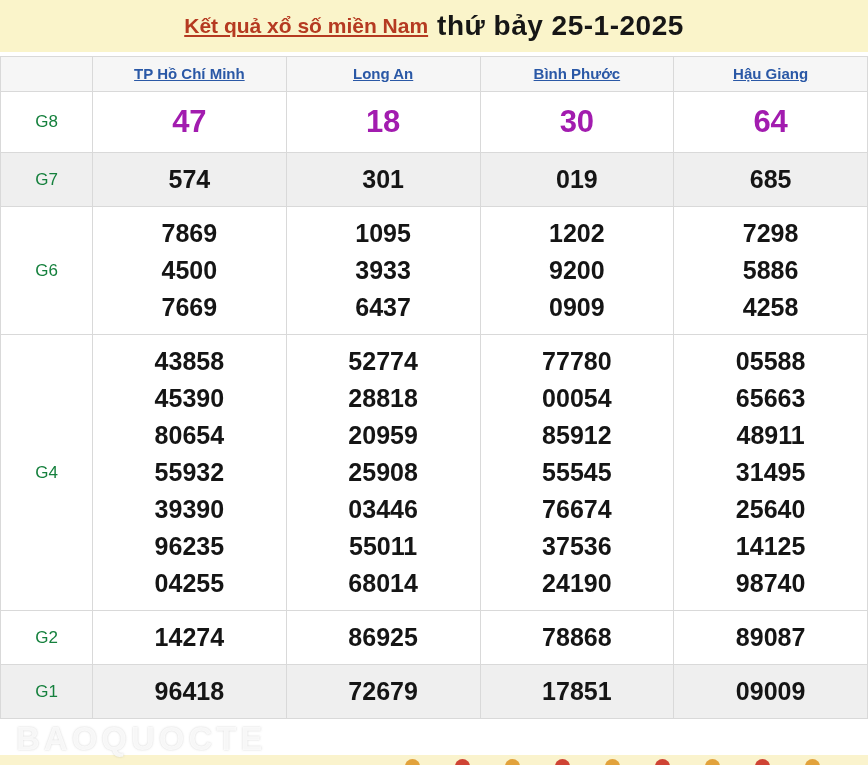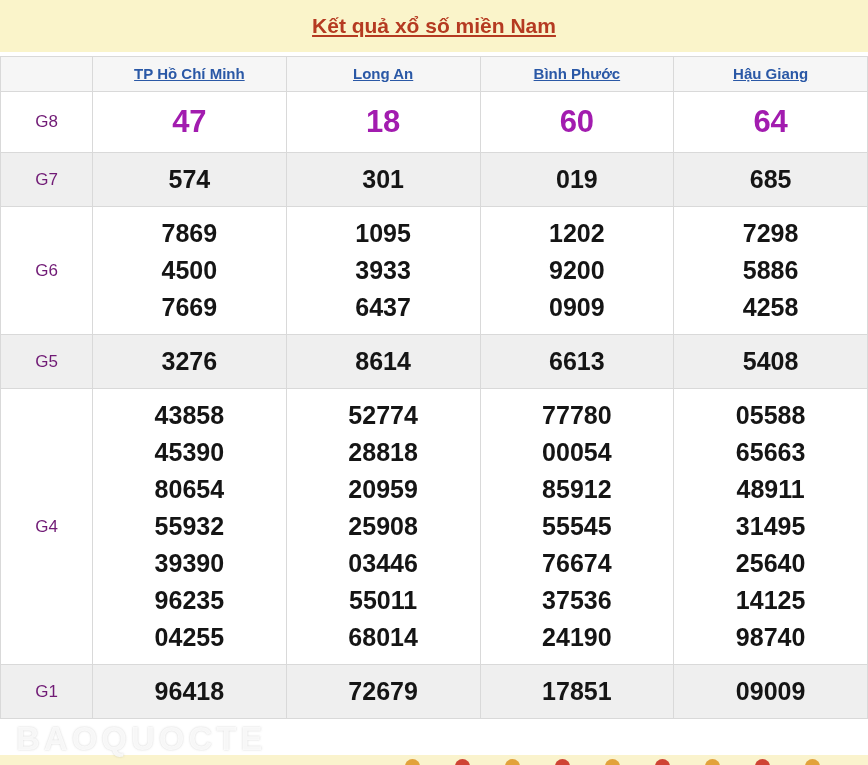--- a/index.html
+++ b/index.html
@@ -45,6 +45,7 @@
 
   <div class="banner">
     <a href="#">Kết quả xổ số miền Nam</a>
+    <span class="date">thứ bảy 25-1-2025</span>
   </div>
 
   <table>

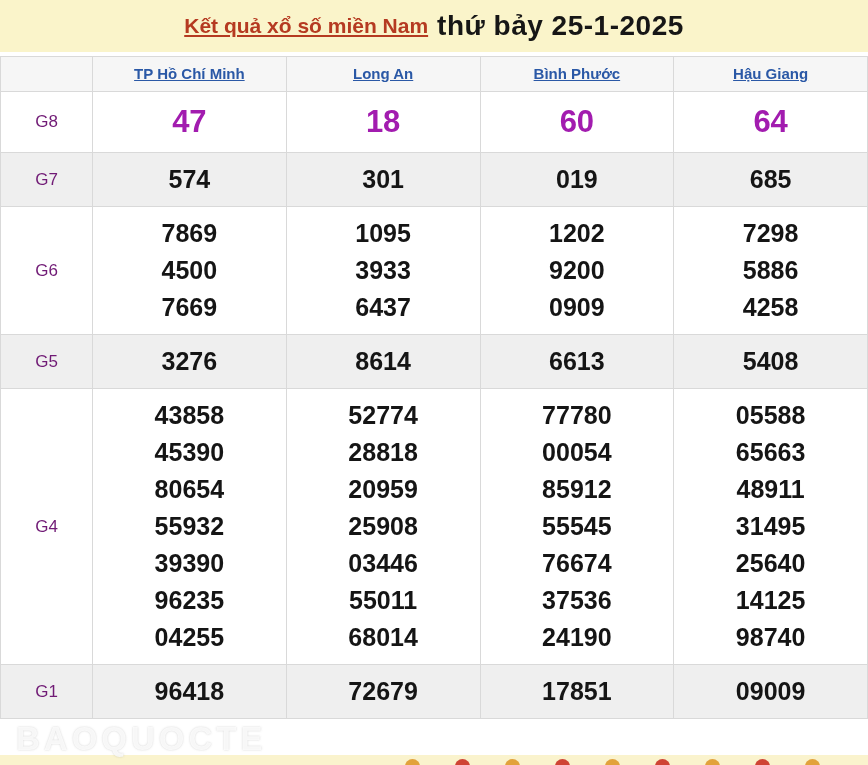--- a/index.html
+++ b/index.html
@@ -21,7 +21,7 @@
   thead th { height:29px; background:#f6f6f6; }
   thead a { color:#2a58a6; font-weight:bold; font-size:15px; text-decoration:underline; }
   tr.shaded td { background:#efefef; }
-  .label-cell { font-size:17px; color:#701a75; font-weight:normal;margin-left:24px; }
+  .label-cell { font-size:17px; color:#15803d; font-weight:normal;margin-left:24px; }
   .num { font-weight:bold; font-size:25px; color:#151515; line-height:37px; }
   .red-big .num { color:#a21caf; font-size:31px; line-height:44px; }
   .red-special .num { color:#d43a2f; font-size:27px; line-height:36px; }

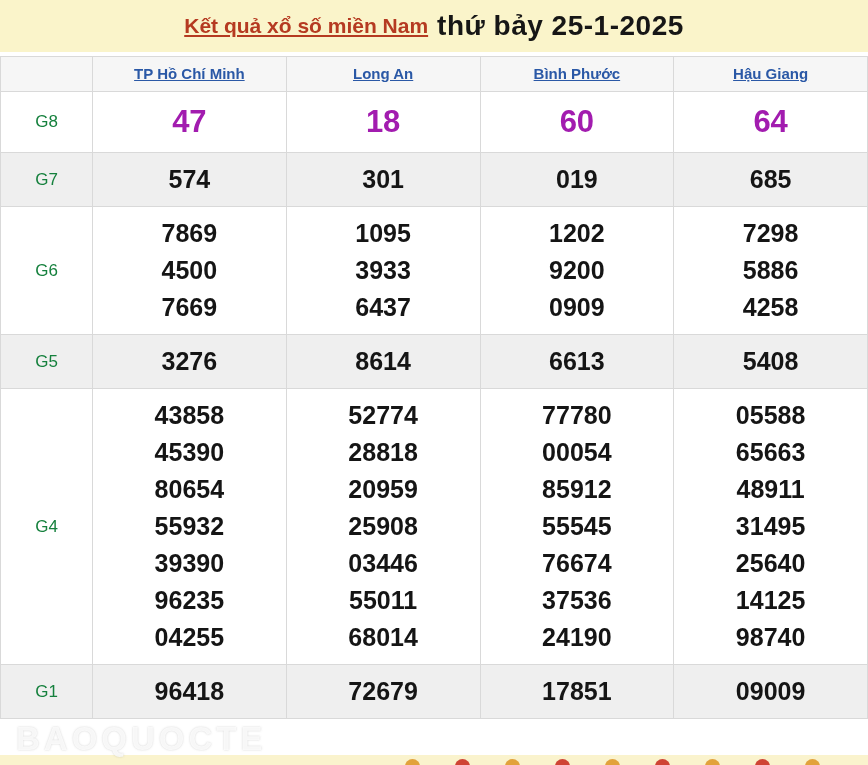--- a/index.html
+++ b/index.html
@@ -79,7 +79,7 @@
             <div class="num">18</div>
           </td>
           <td class="red-big">
-            <div class="num">60</div>
+            <div class="num">30</div>
           </td>
           <td class="red-big">
             <div class="num">64</div>

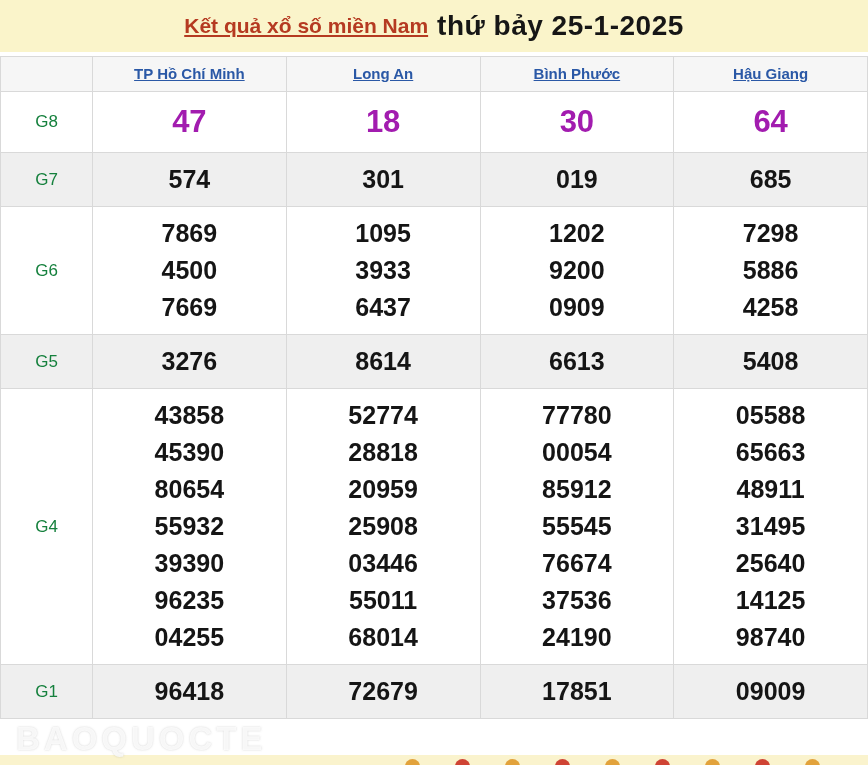--- a/index.html
+++ b/index.html
@@ -123,21 +123,6 @@
             <div class="num">4258</div>
           </td>
         </tr>
-        <tr class="shaded">
-          <td class="label-cell">G5</td>
-          <td class="">
-            <div class="num">3276</div>
-          </td>
-          <td class="">
-            <div class="num">8614</div>
-          </td>
-          <td class="">
-            <div class="num">6613</div>
-          </td>
-          <td class="">
-            <div class="num">5408</div>
-          </td>
-        </tr>
         <tr>
           <td class="label-cell">G4</td>
           <td class="">

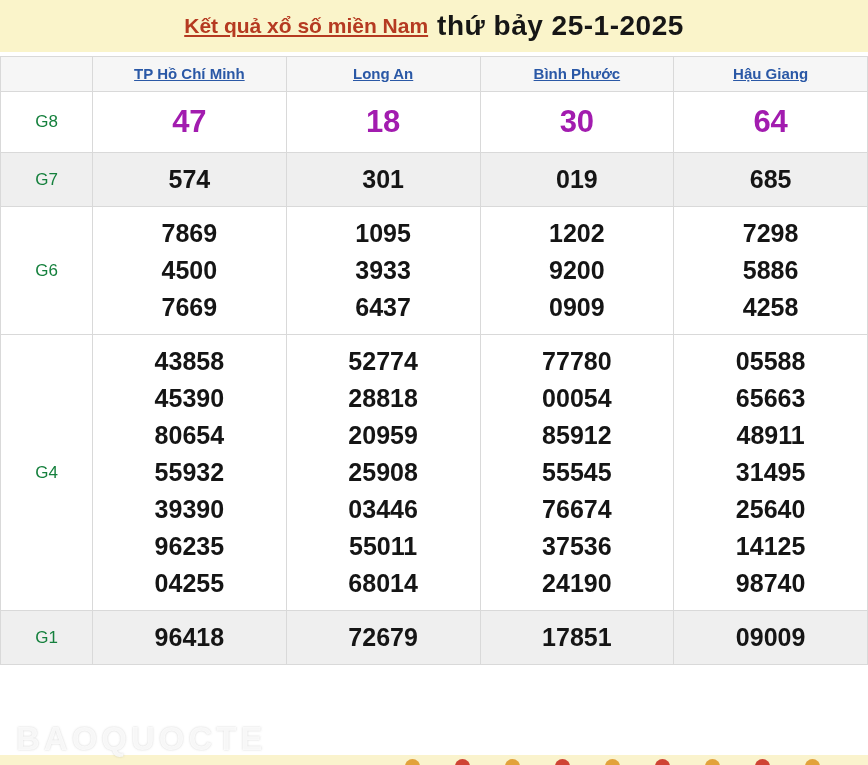--- a/index.html
+++ b/index.html
@@ -162,6 +162,21 @@
             <div class="num">98740</div>
           </td>
         </tr>
+        <tr>
+          <td class="label-cell">G2</td>
+          <td class="">
+            <div class="num">14274</div>
+          </td>
+          <td class="">
+            <div class="num">86925</div>
+          </td>
+          <td class="">
+            <div class="num">78868</div>
+          </td>
+          <td class="">
+            <div class="num">89087</div>
+          </td>
+        </tr>
         <tr class="shaded">
           <td class="label-cell">G1</td>
           <td class="">

